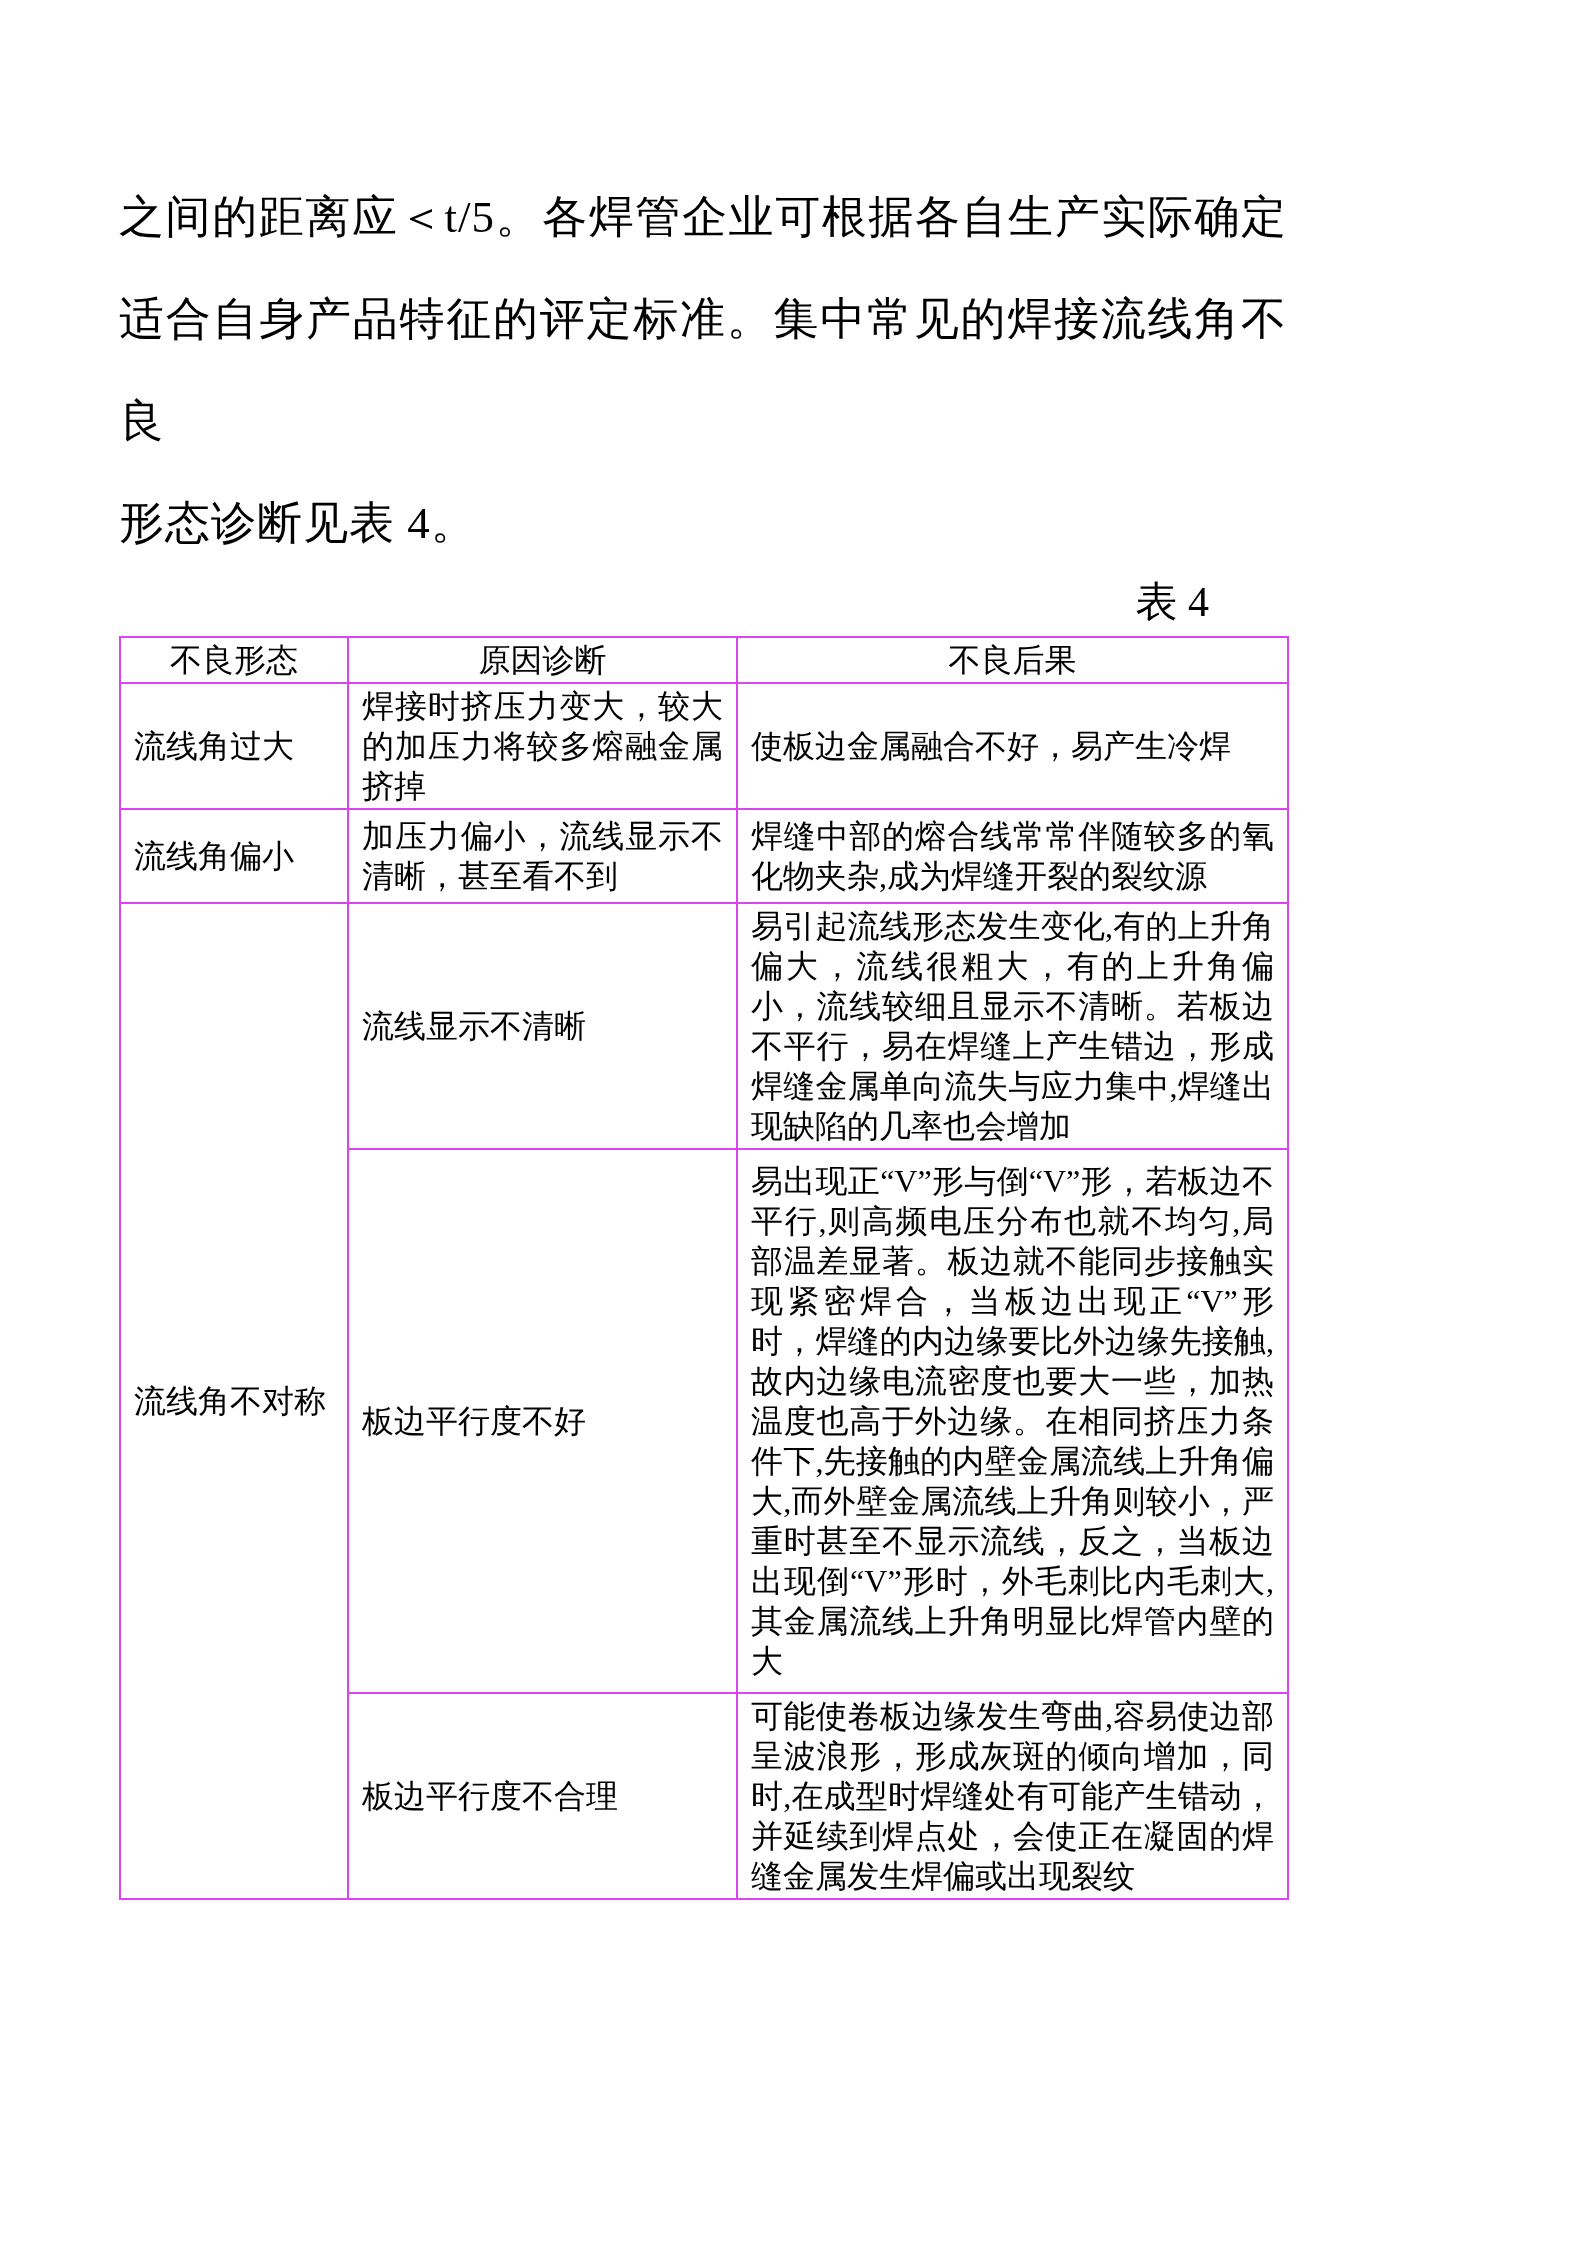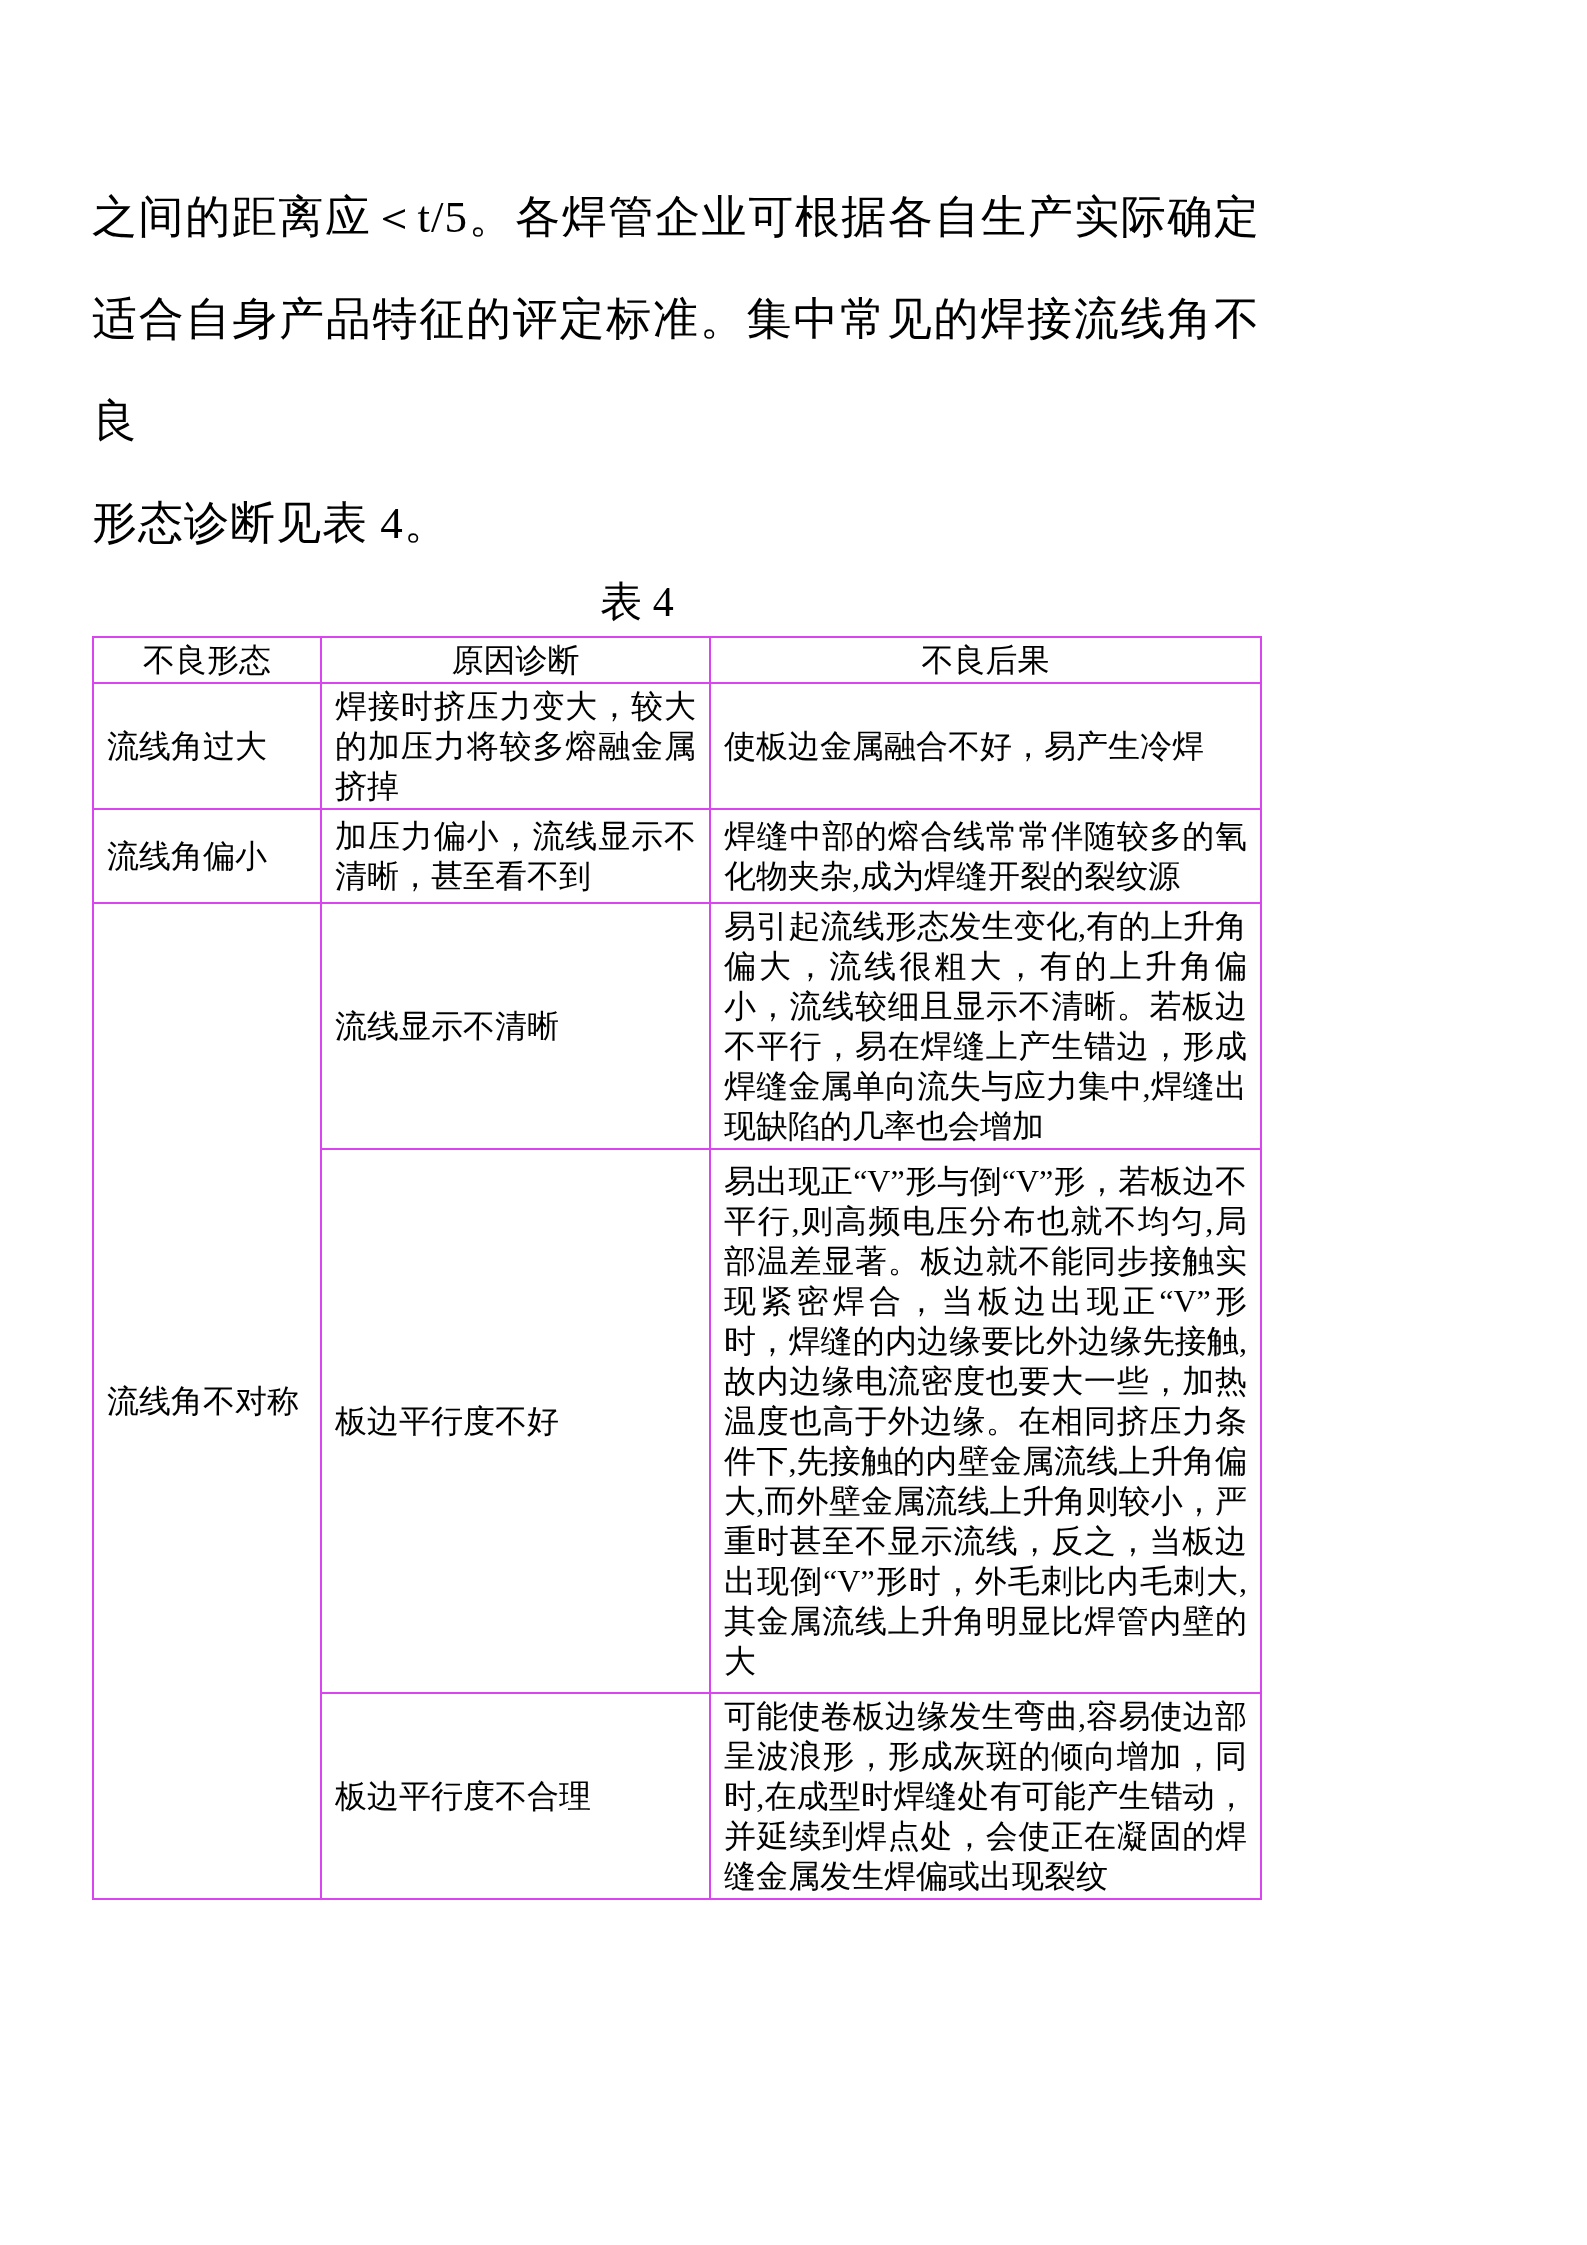--- a/index.html
+++ b/index.html
@@ -12,7 +12,7 @@
   .page{
     box-sizing:border-box;
     width:1477px;height:2245px;
-    padding:166px 196px 0 92px;
+    padding:166px 196px 0 119px;
   }
   
   .para{width:1168px;}

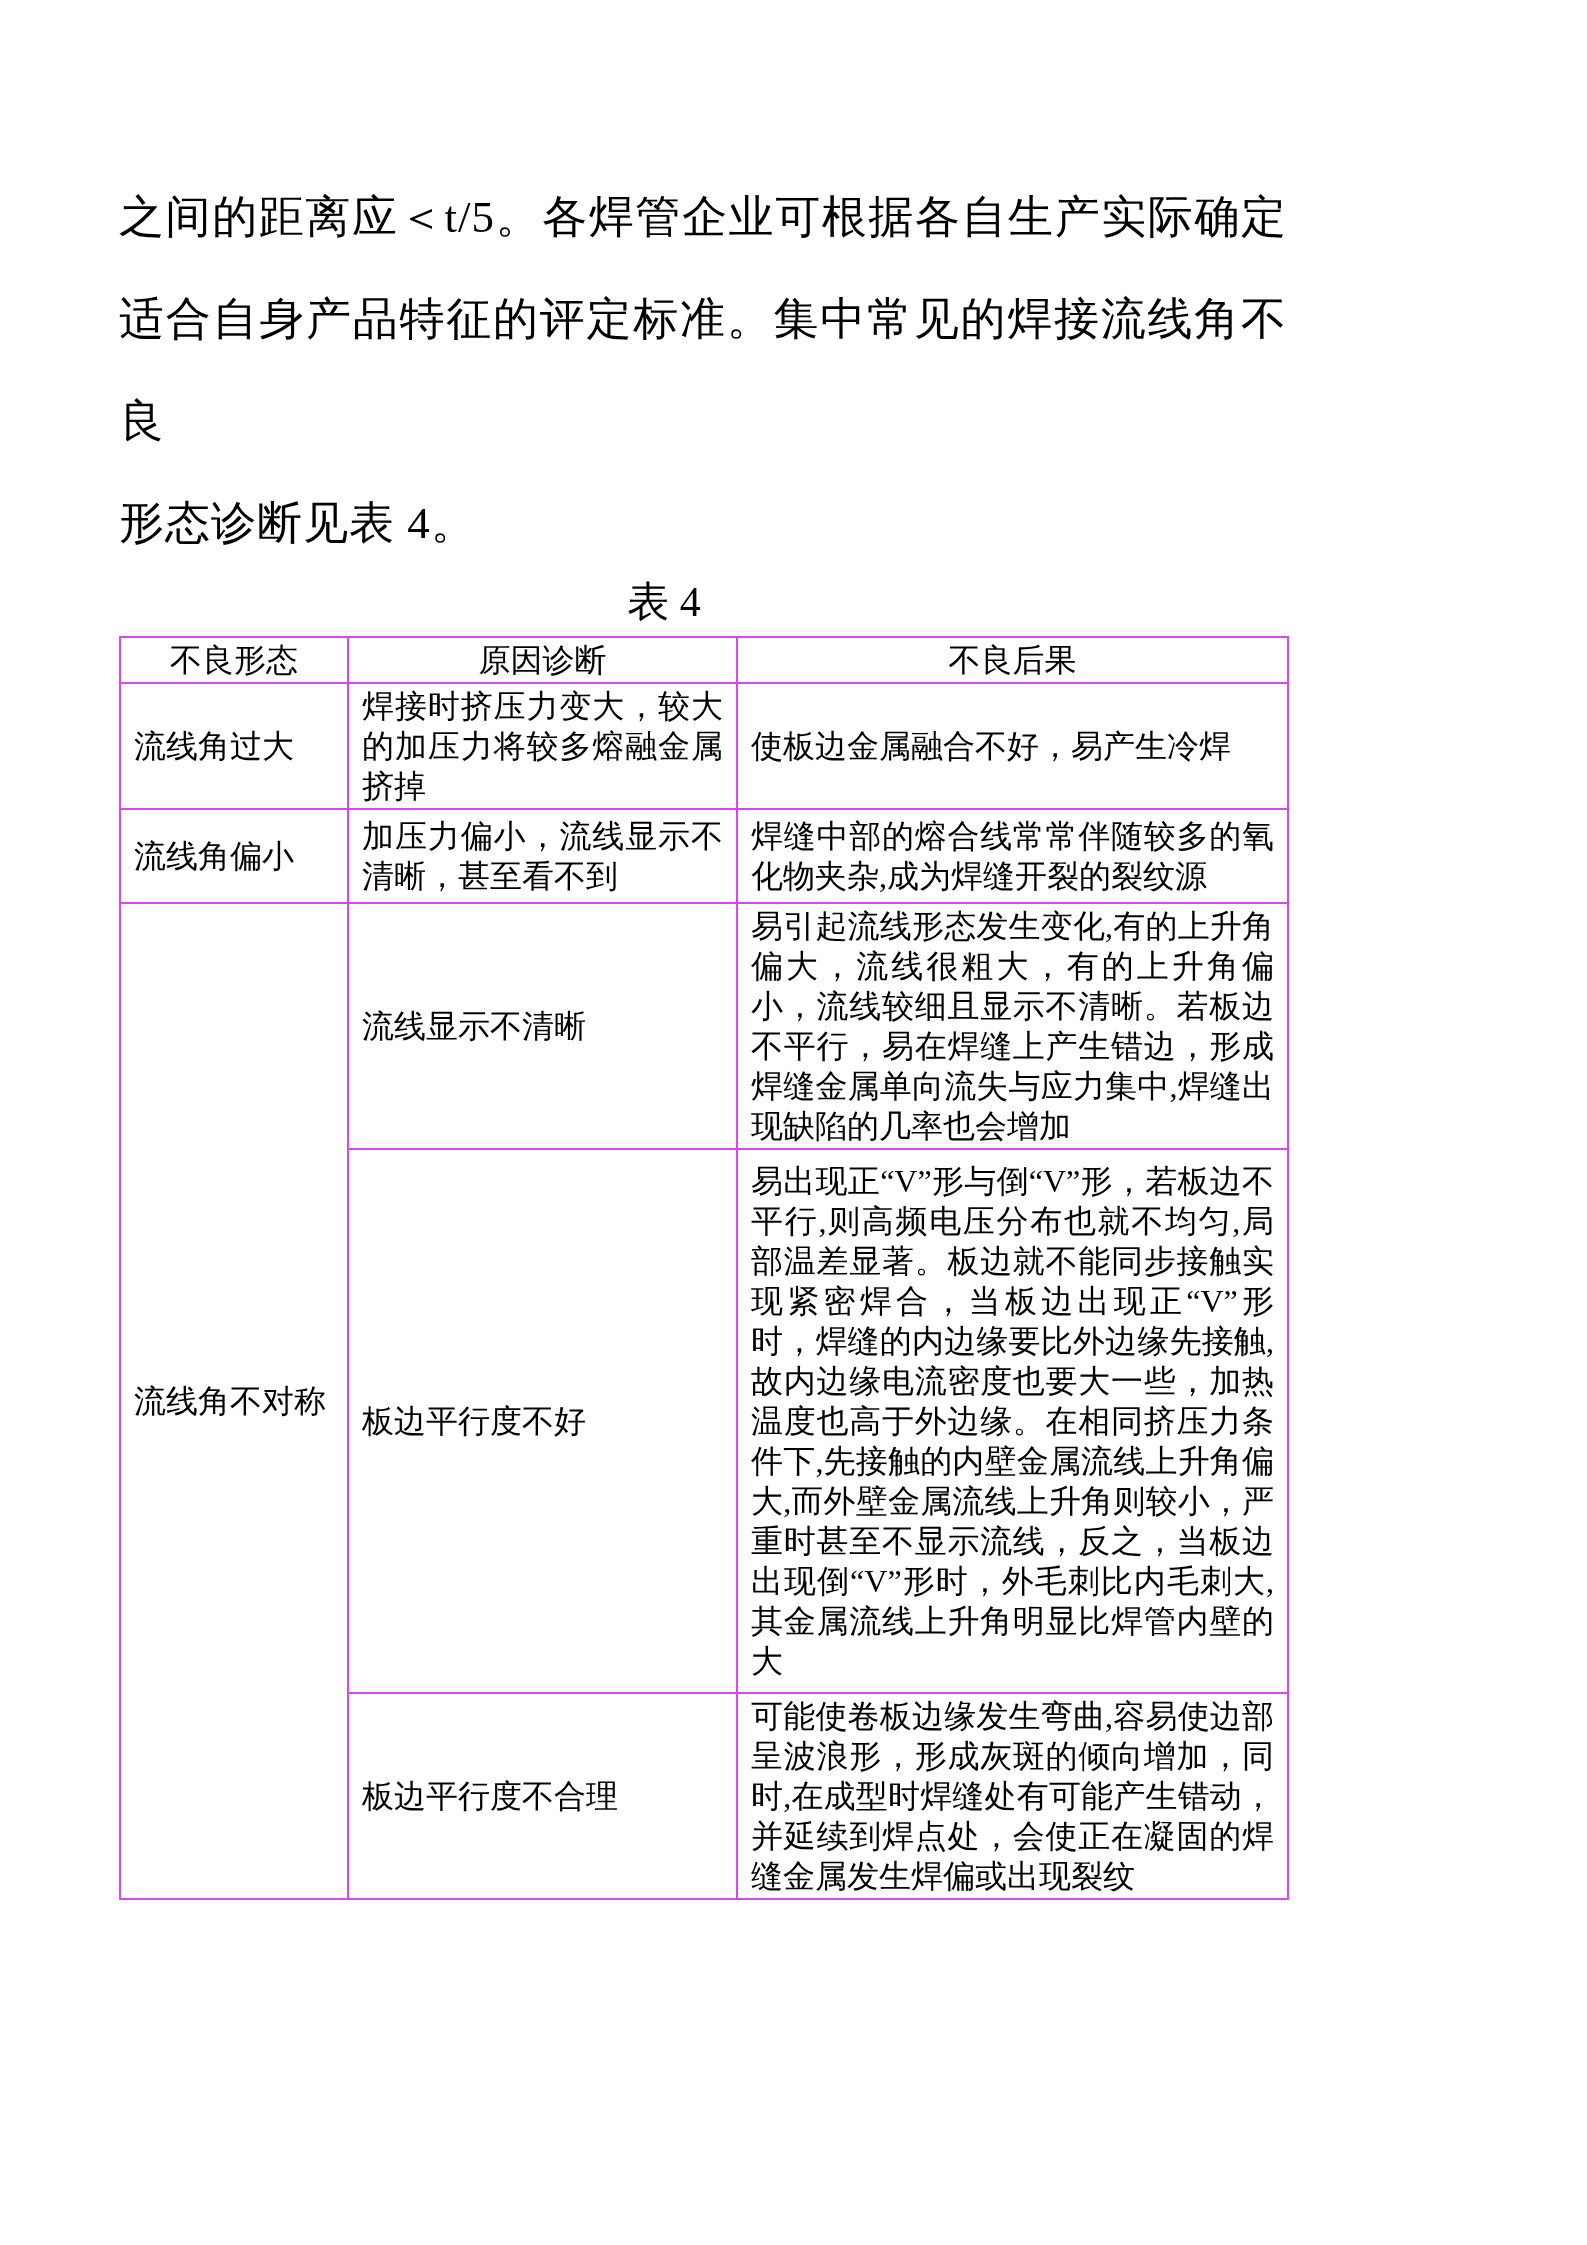--- a/index.html
+++ b/index.html
@@ -33,7 +33,7 @@
     box-sizing:border-box;
     font-size:42px;
     line-height:52px;
-    text-align:center;
+    text-align:right;
     padding-right:78px;
     margin:2px 0 8px 0;
   }

